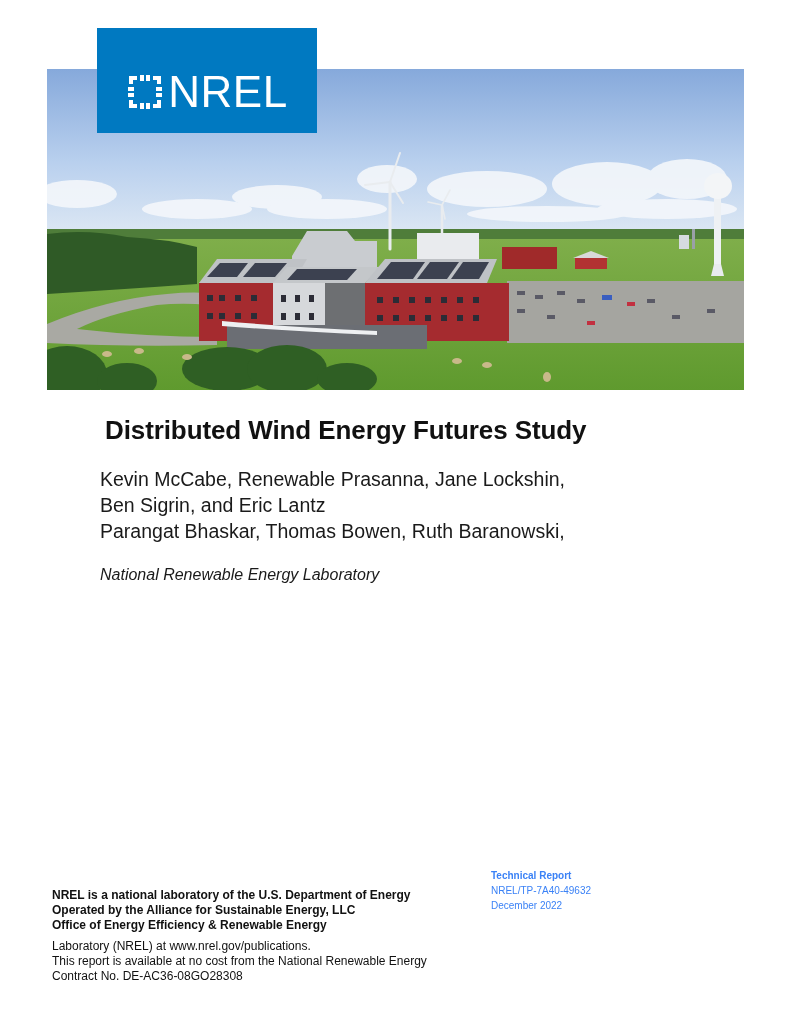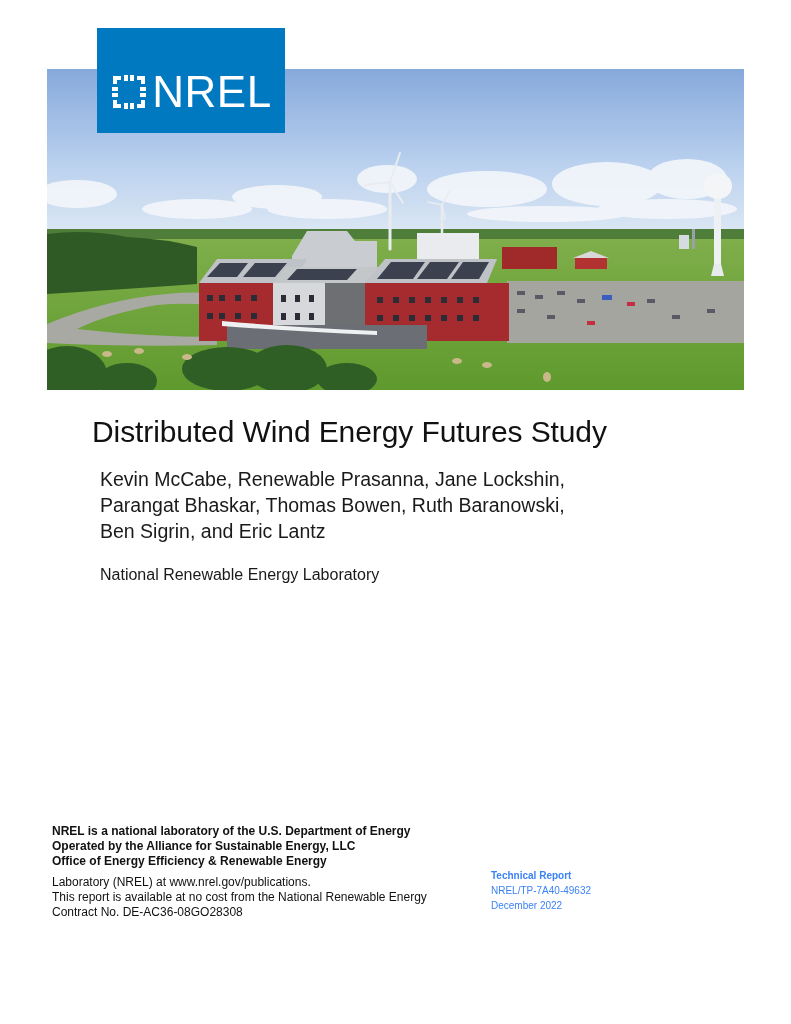--- a/index.html
+++ b/index.html
@@ -6,7 +6,7 @@
     body { width: 791px; height: 1024px; position: relative; overflow: hidden; font-family: "Liberation Sans", sans-serif; color: #111; }
     .photo { position: absolute; left: 47px; top: 69px; width: 697px; height: 321px; overflow: hidden; }
     .photo svg { display: block; }
-    .logo { position: absolute; left: 97px; top: 28px; width: 188px; height: 105px; background: #0079c1; display: flex; align-items: center; justify-content: center; }
+    .logo { position: absolute; left: 97px; top: 28px; width: 220px; height: 105px; background: #0079c1; display: flex; align-items: center; justify-content: center; }
     .logo-inner { display: flex; align-items: center; margin-top: 22px; }
     .logo-mark { width: 38px; height: 38px; margin-right: 4px; }
     .logo-text { color: #fff; font-family: "Liberation Sans", sans-serif; font-size: 44px; font-weight: normal; letter-spacing: 0.5px; line-height: 1; }

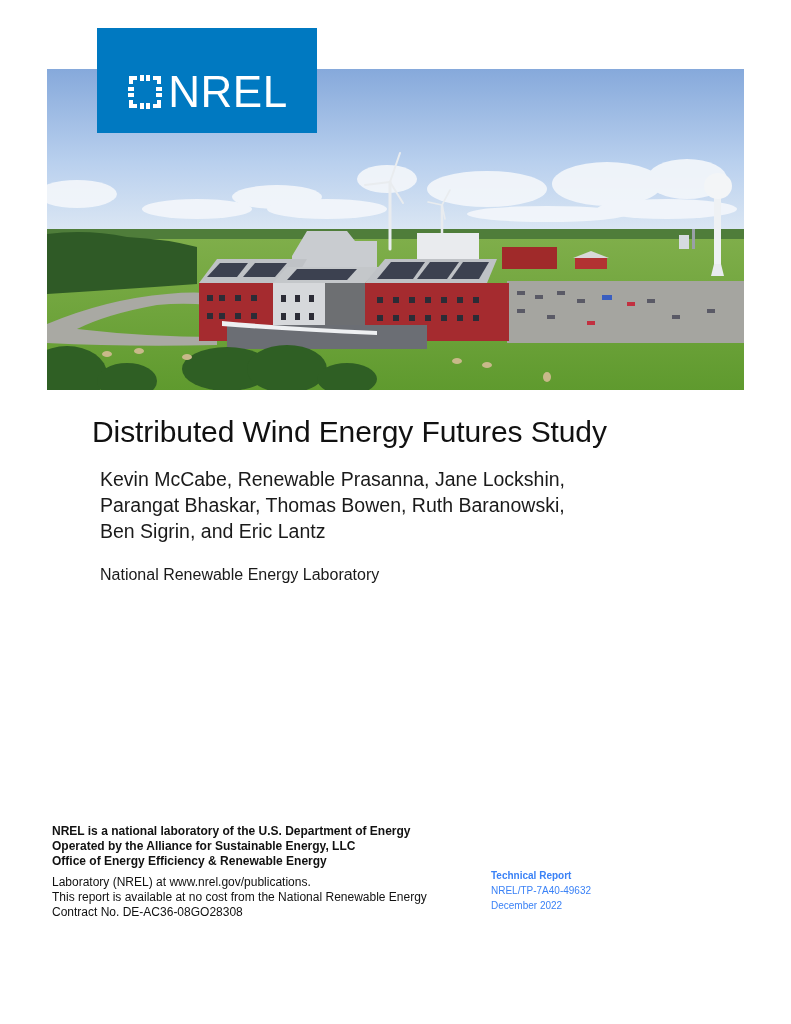--- a/index.html
+++ b/index.html
@@ -10,7 +10,7 @@
     .logo-inner { display: flex; align-items: center; margin-top: 22px; }
     .logo-mark { width: 38px; height: 38px; margin-right: 4px; }
     .logo-text { color: #fff; font-family: "Liberation Sans", sans-serif; font-size: 44px; font-weight: normal; letter-spacing: 0.5px; line-height: 1; }
-    .title { position: absolute; left: 92px; top: 415px; font-size: 30px; font-weight: normal; color: #111; white-space: nowrap; letter-spacing: -0.1px; }
+    .title { position: absolute; left: 105px; top: 415px; font-size: 26px; font-weight: bold; color: #111; white-space: nowrap; letter-spacing: -0.1px; }
     .authors { position: absolute; left: 100px; top: 466px; font-size: 19.5px; line-height: 26px; color: #1a1a1a; }
     .authors div { white-space: nowrap; }
     .affiliation { position: absolute; left: 100px; top: 566px; font-size: 16px; color: #1a1a1a; white-space: nowrap; }

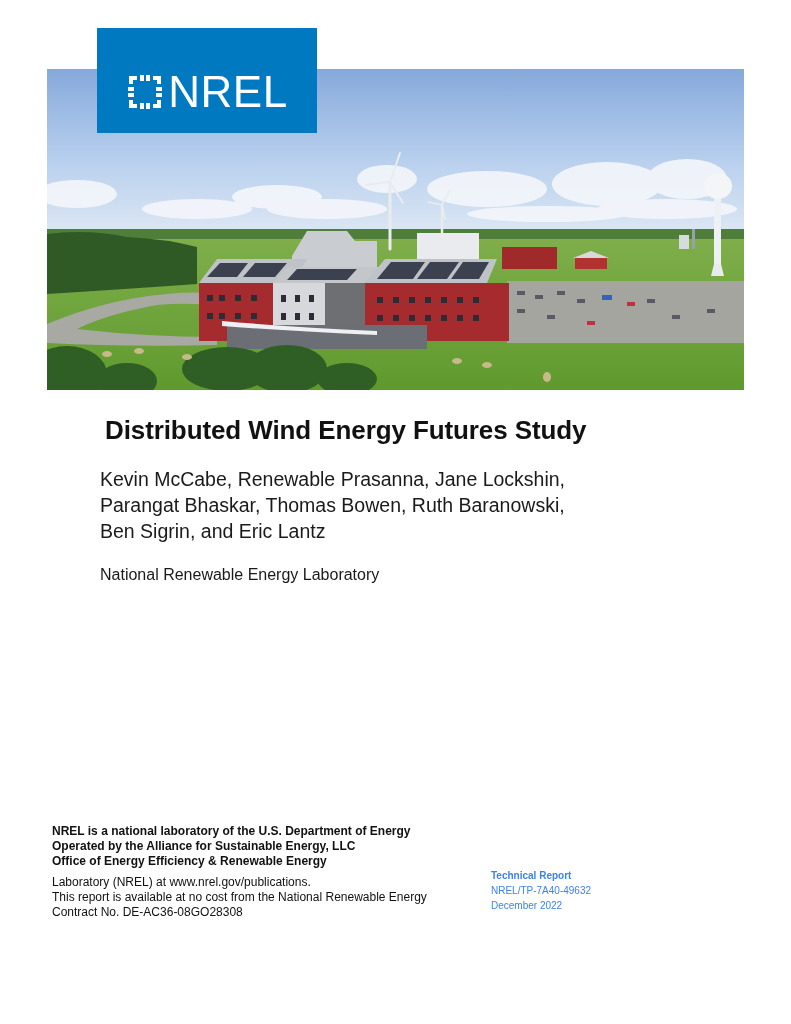--- a/index.html
+++ b/index.html
@@ -199,8 +199,8 @@
 
 <div class="authors">
   <div>Kevin McCabe, Renewable Prasanna, Jane Lockshin,</div>
+  <div>Ben Sigrin, and Eric Lantz</div>
   <div>Parangat Bhaskar, Thomas Bowen, Ruth Baranowski,</div>
-  <div>Ben Sigrin, and Eric Lantz</div>
 </div>
 
 <div class="affiliation">National Renewable Energy Laboratory</div>

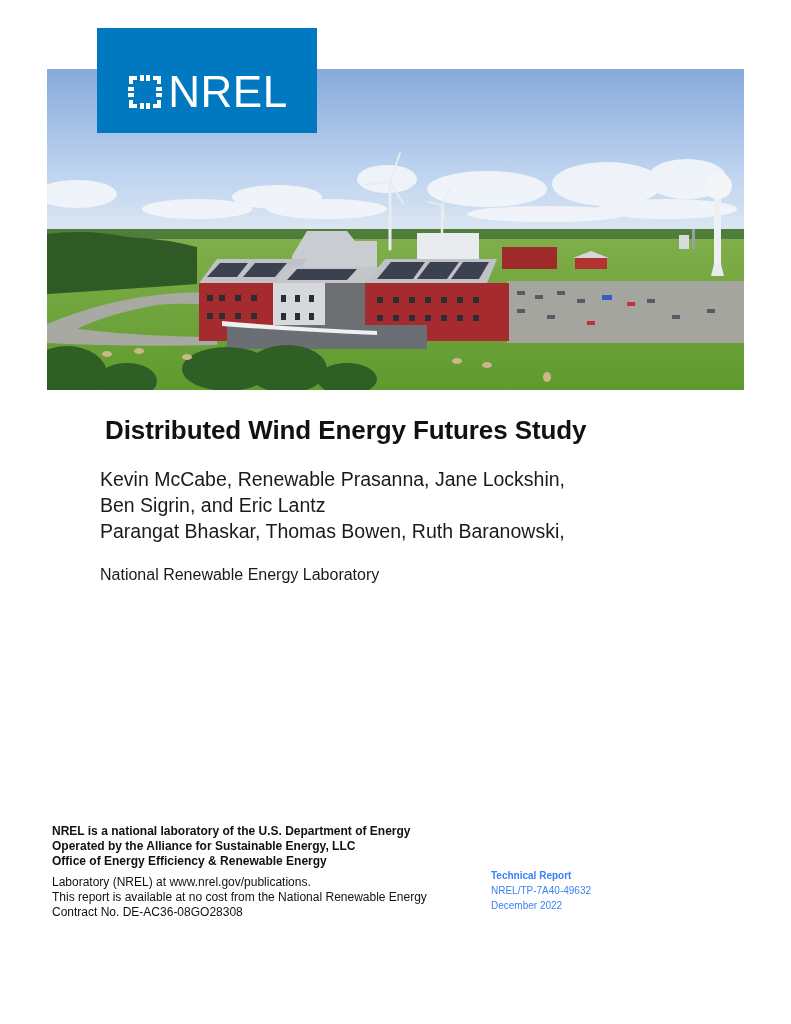--- a/index.html
+++ b/index.html
@@ -13,7 +13,7 @@
     .title { position: absolute; left: 105px; top: 415px; font-size: 26px; font-weight: bold; color: #111; white-space: nowrap; letter-spacing: -0.1px; }
     .authors { position: absolute; left: 100px; top: 466px; font-size: 19.5px; line-height: 26px; color: #1a1a1a; }
     .authors div { white-space: nowrap; }
-    .affiliation { position: absolute; left: 100px; top: 566px; font-size: 16px; color: #1a1a1a; white-space: nowrap; }
+    .affiliation { position: absolute; left: 100px; top: 566px; font-size: 16px; font-style: italic; color: #1a1a1a; white-space: nowrap; }
     .footer-left { position: absolute; left: 52px; top: 824px; font-size: 12px; color: #111; }
     .footer-left .bold-line { font-weight: bold; line-height: 15px; white-space: nowrap; }
     .footer-left .avail { margin-top: 6px; line-height: 15px; }

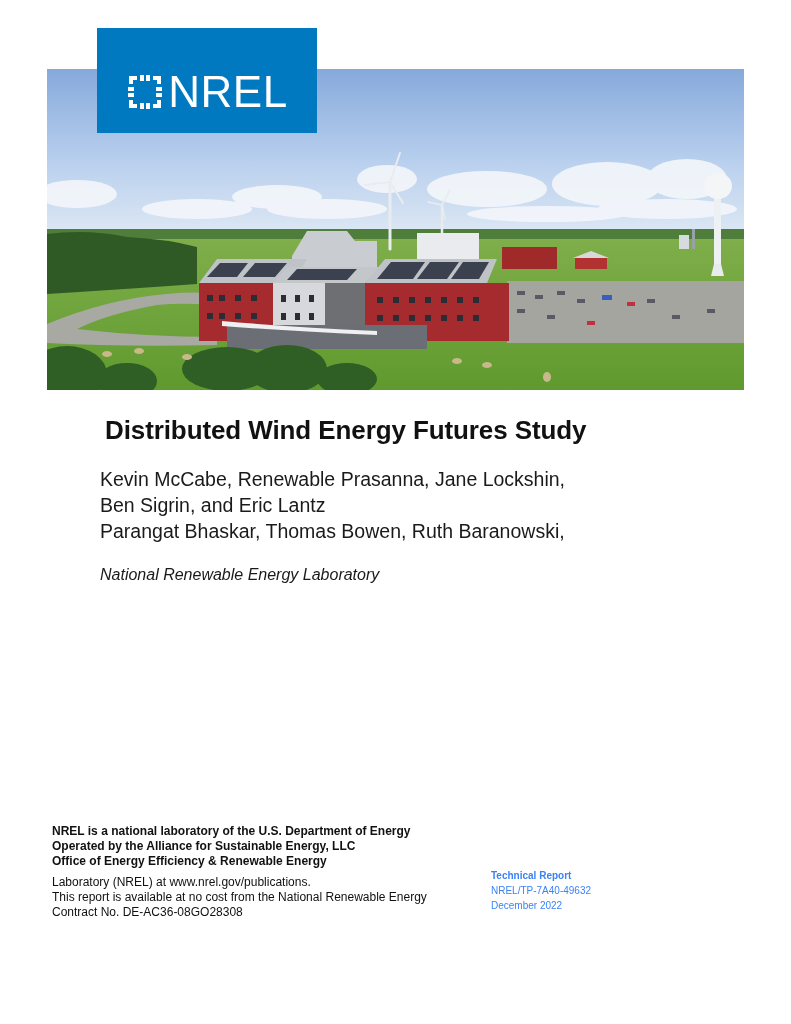--- a/index.html
+++ b/index.html
@@ -14,7 +14,7 @@
     .authors { position: absolute; left: 100px; top: 466px; font-size: 19.5px; line-height: 26px; color: #1a1a1a; }
     .authors div { white-space: nowrap; }
     .affiliation { position: absolute; left: 100px; top: 566px; font-size: 16px; font-style: italic; color: #1a1a1a; white-space: nowrap; }
-    .footer-left { position: absolute; left: 52px; top: 824px; font-size: 12px; color: #111; }
+    .footer-left { position: absolute; left: 52px; top: 888px; font-size: 12px; color: #111; }
     .footer-left .bold-line { font-weight: bold; line-height: 15px; white-space: nowrap; }
     .footer-left .avail { margin-top: 6px; line-height: 15px; }
     .footer-left .avail div { white-space: nowrap; }

